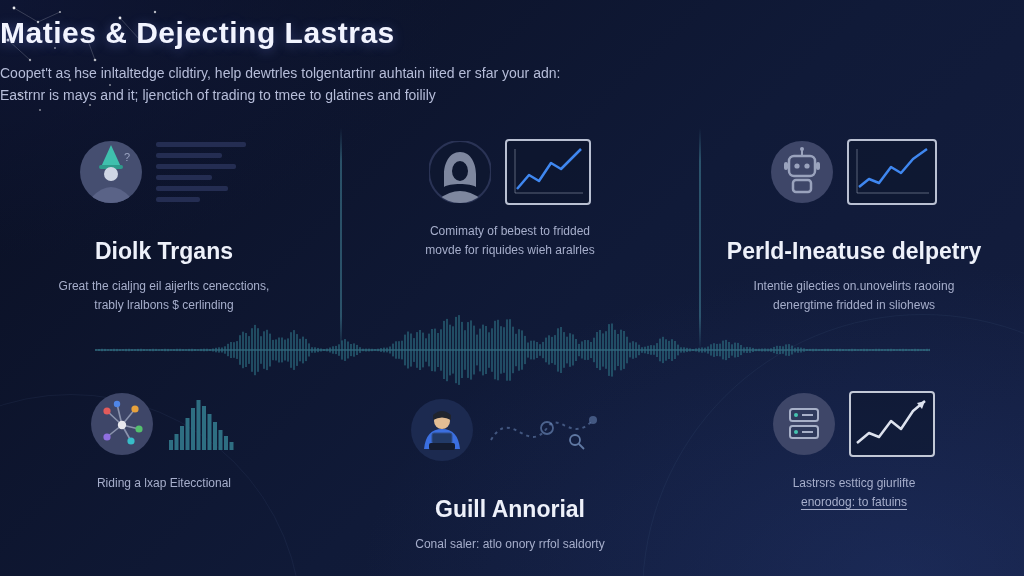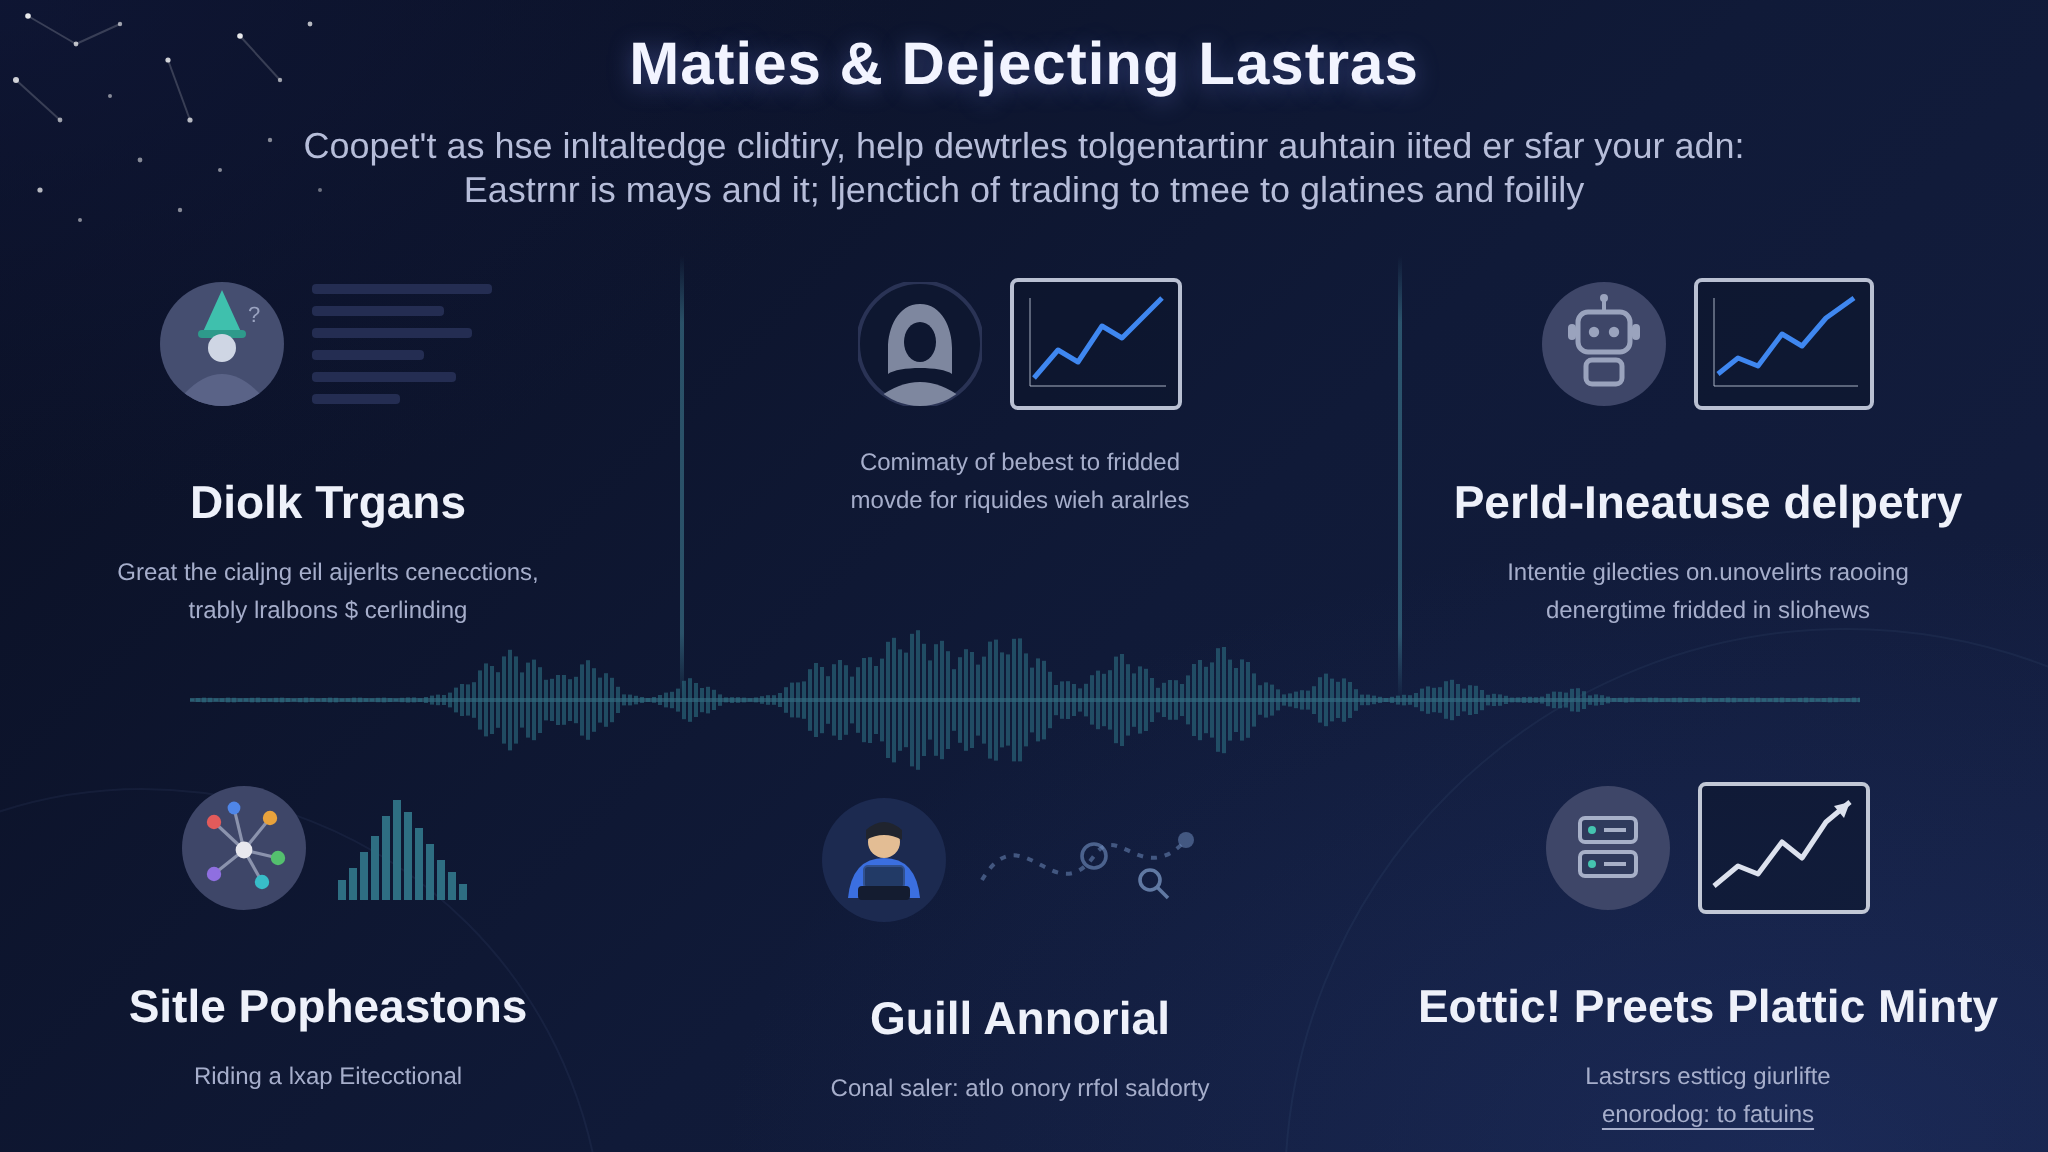--- a/index.html
+++ b/index.html
@@ -18,7 +18,7 @@
 
   .starfield { position:absolute; left:0; top:0; }
 
-  .header { position:absolute; top:16px; left:0; right:0; text-align:center; }
+  .header { position:absolute; top:16px; left:0; right:0; text-align:left; }
   .header h1 {
     margin:0; font-size:30px; font-weight:800; color:#f2f4ff; letter-spacing:0.5px;
     text-shadow:0 2px 12px rgba(130,150,255,0.35);

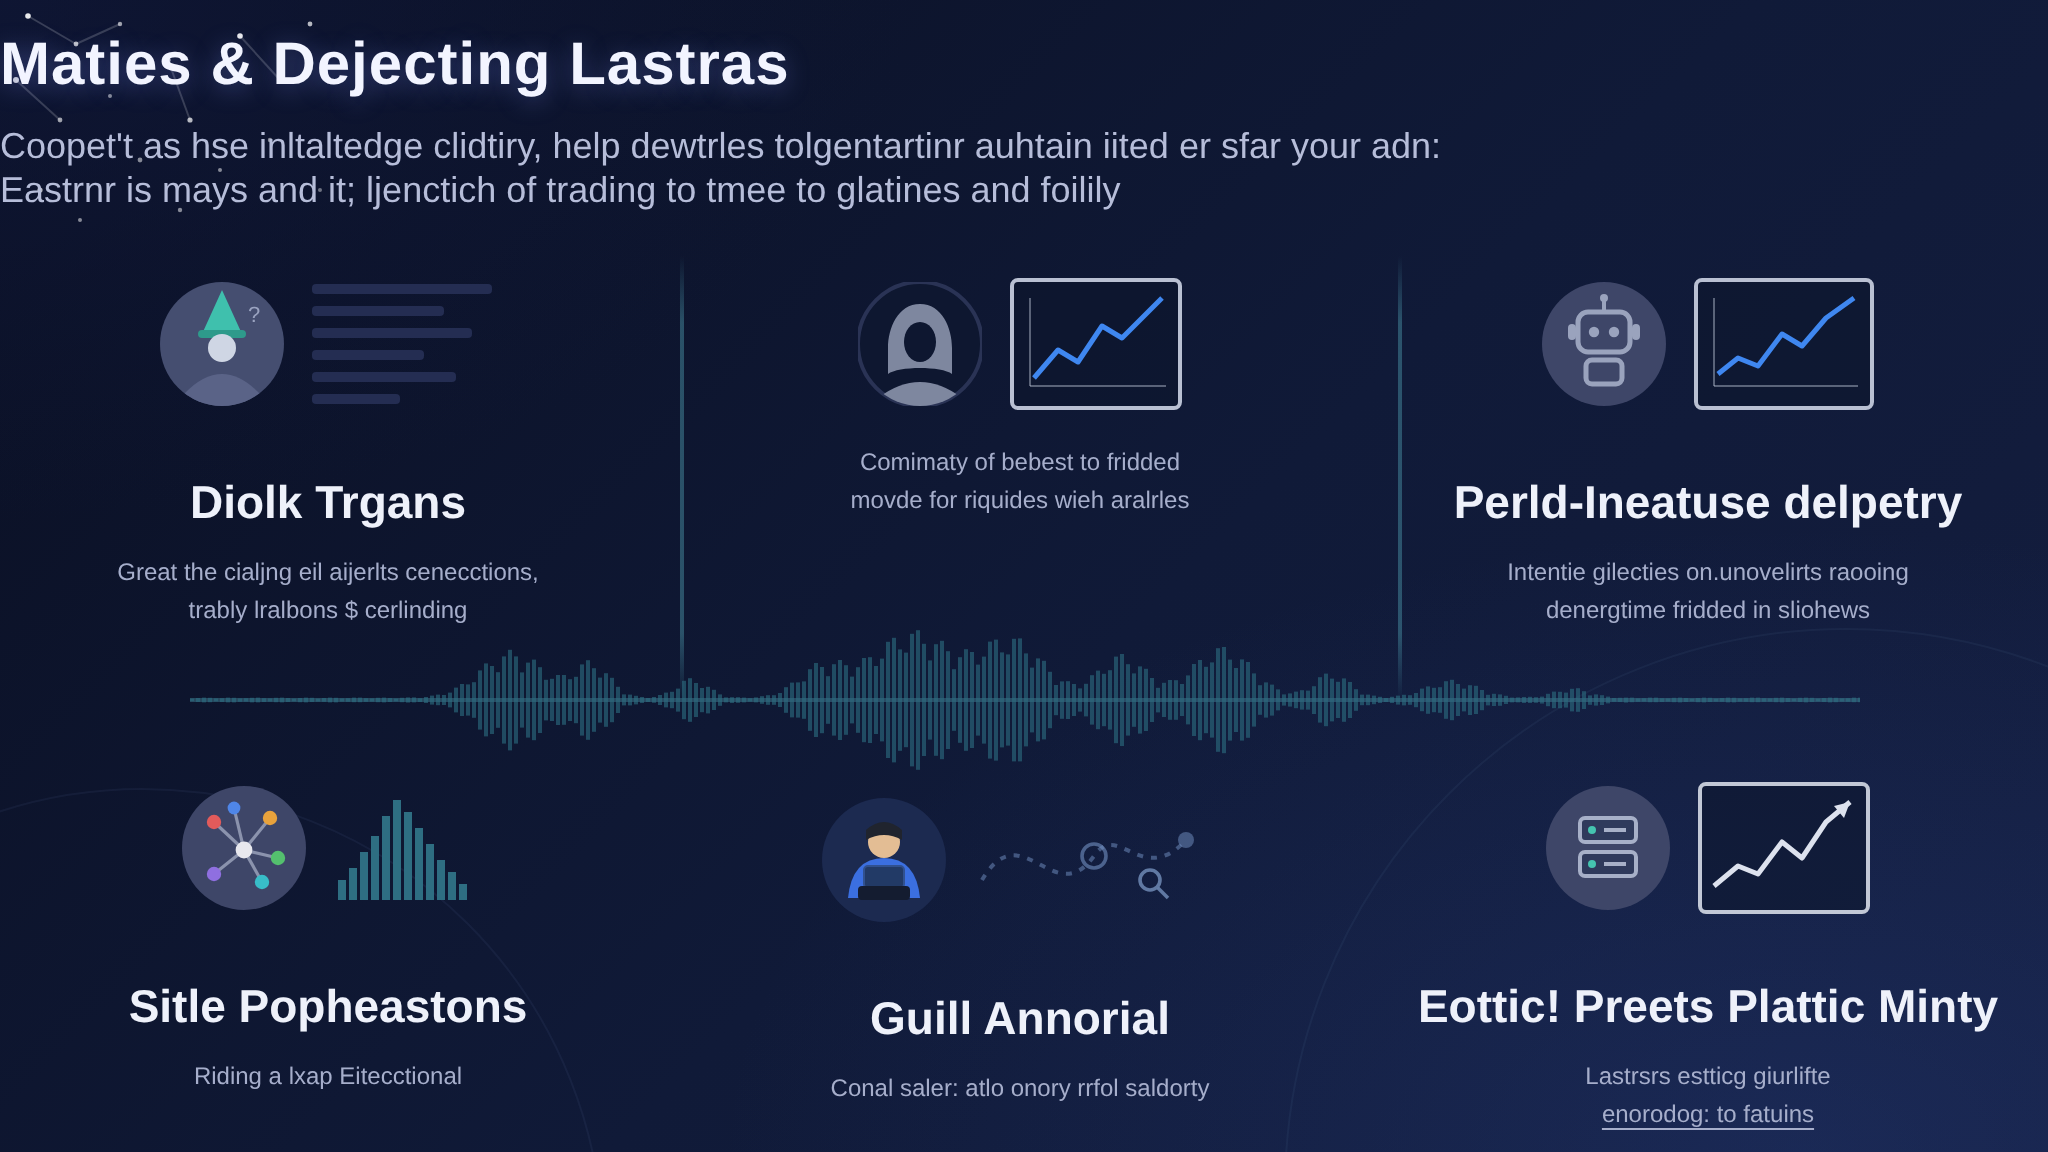--- a/index.html
+++ b/index.html
@@ -23,7 +23,7 @@
     margin:0; font-size:30px; font-weight:800; color:#f2f4ff; letter-spacing:0.5px;
     text-shadow:0 2px 12px rgba(130,150,255,0.35);
   }
-  .header .subtitle { margin:12px 0 0 0; font-size:18px; line-height:22px; color:#b6bdd9; }
+  .header .subtitle { margin:12px 0 0 0; font-size:14px; line-height:22px; color:#b6bdd9; }
 
   .card { position:absolute; text-align:center; }
   .card1 { left:18px;  top:134px; width:292px; }

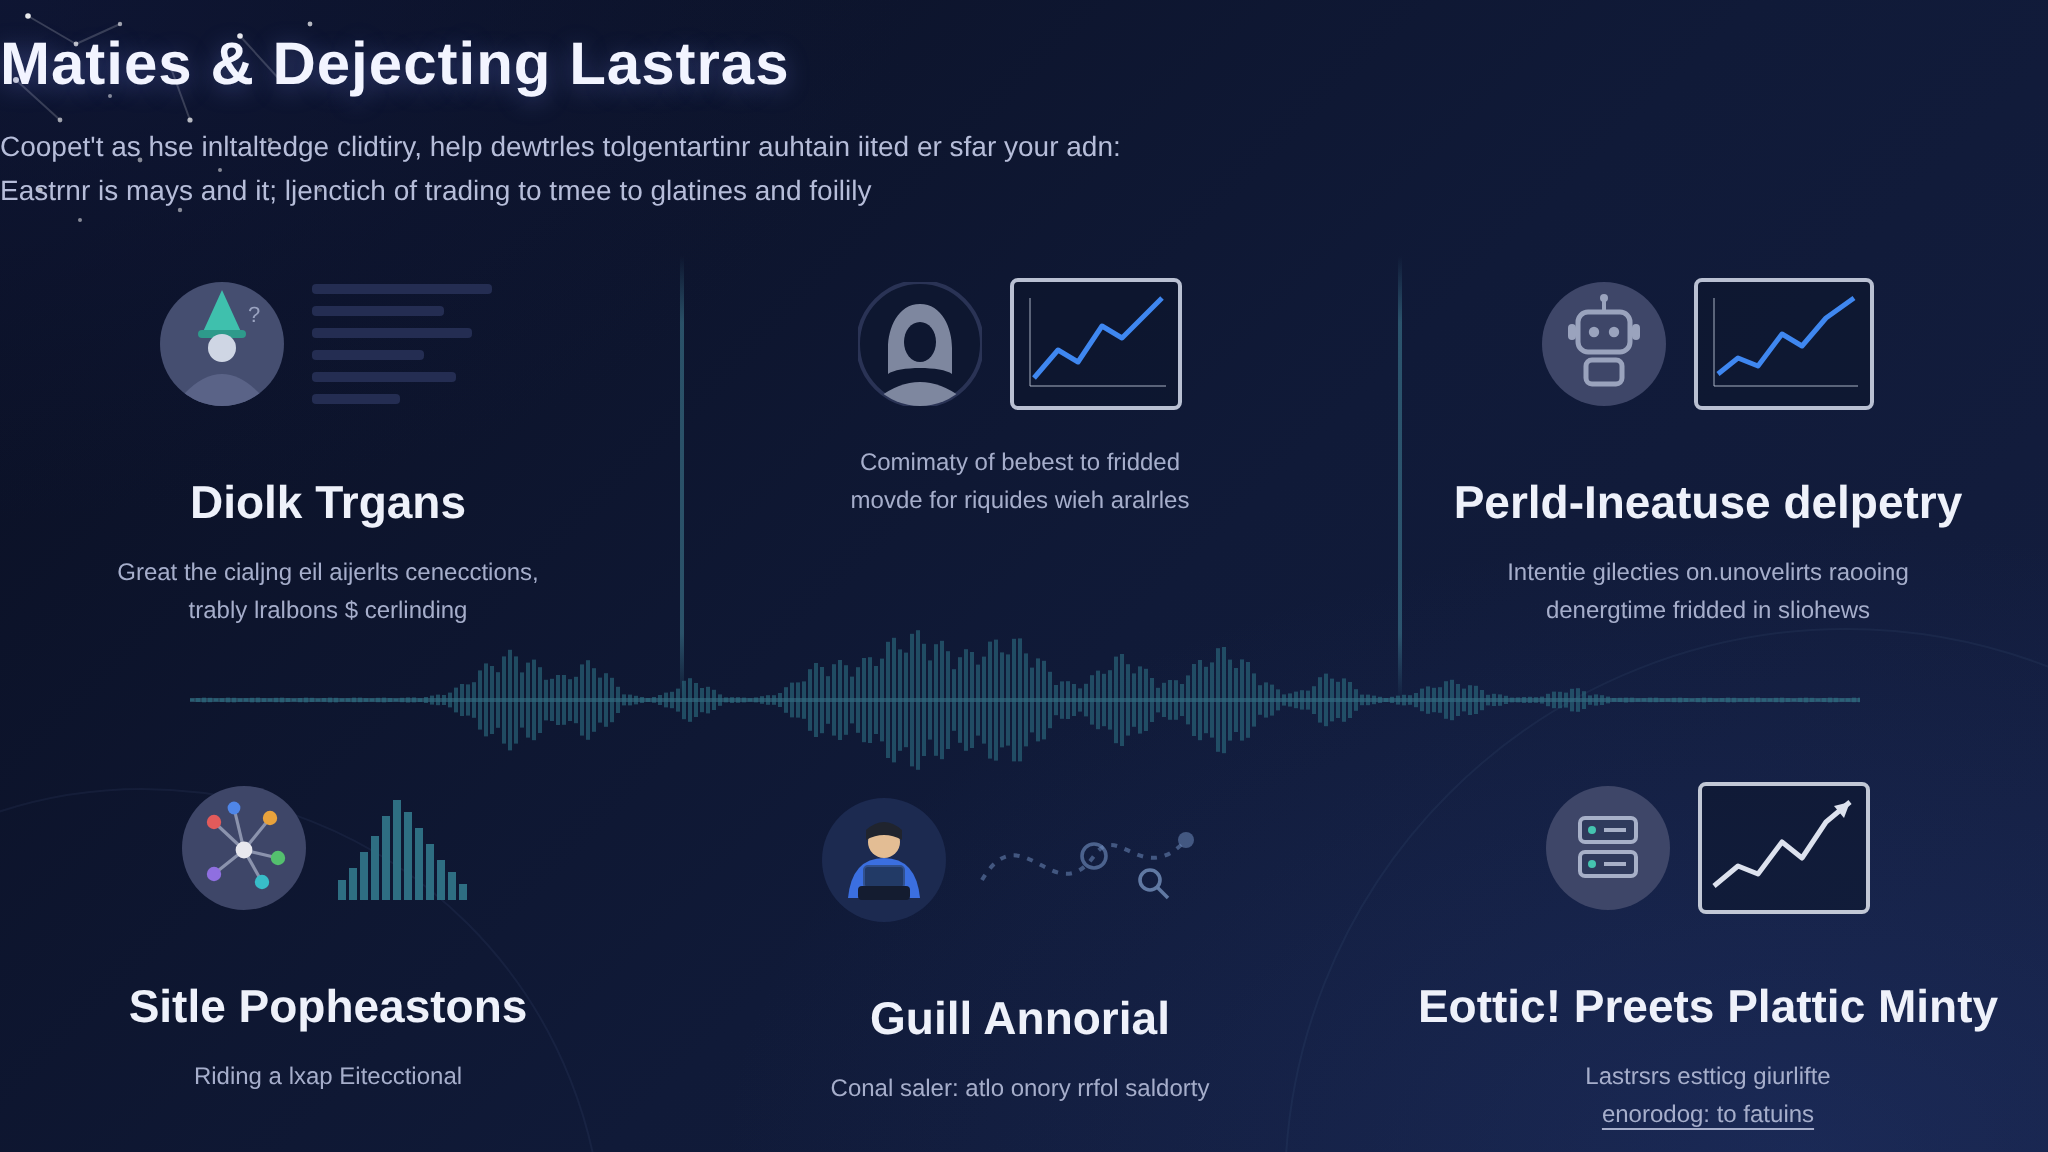--- a/index.html
+++ b/index.html
@@ -525,7 +525,6 @@
         </svg>
       </div>
     </div>
-    <h3 class="card-title">Sitle Popheastons</h3>
     <p class="card-desc">
       <span class="desc-line1">Riding a lxap Eitecctional</span><br>
       

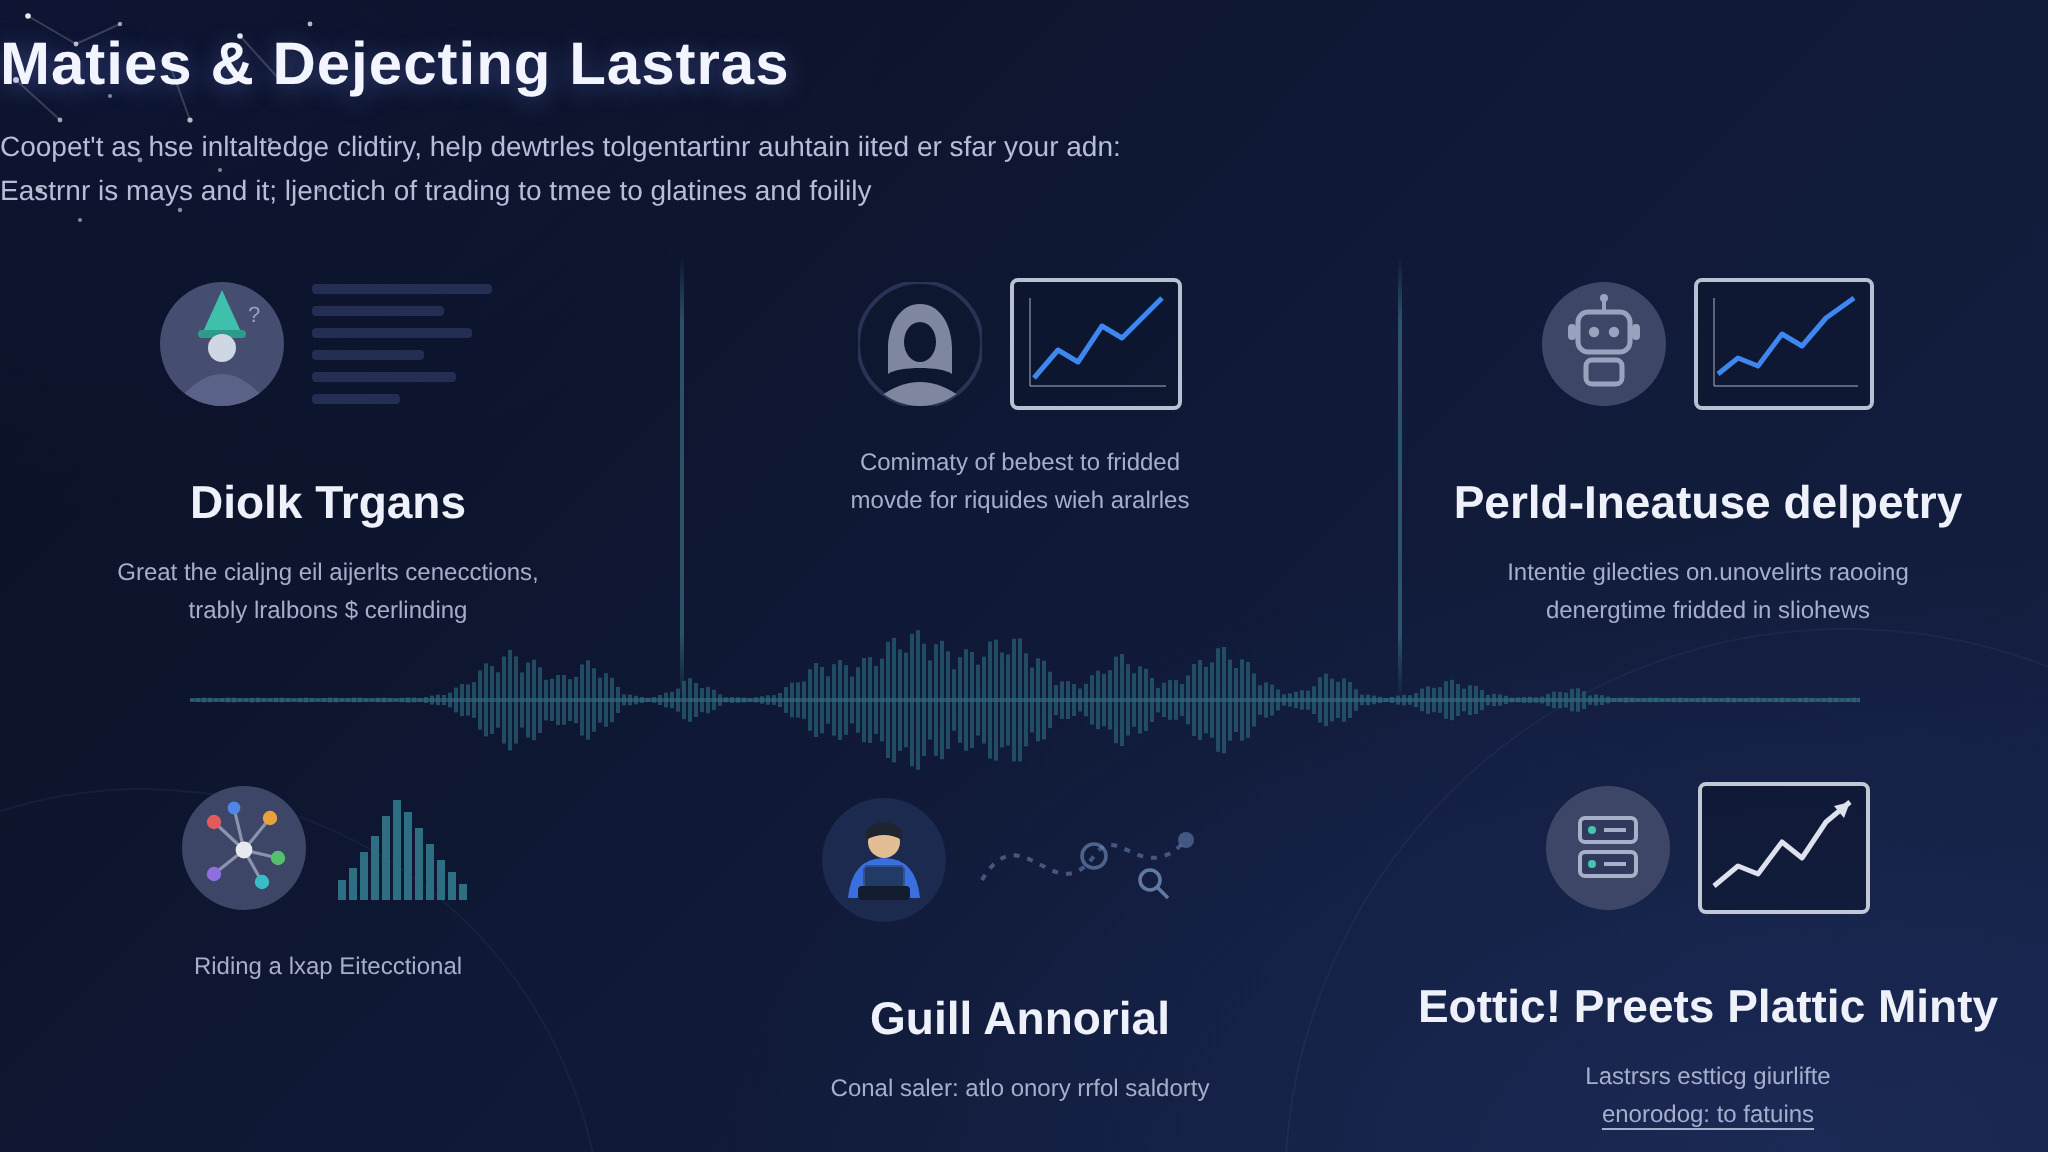--- a/index.html
+++ b/index.html
@@ -590,7 +590,6 @@
         </svg>
       </div>
     </div>
-    <h3 class="card-title">Eottic! Preets Plattic Minty</h3>
     <p class="card-desc">
       <span class="desc-line1">Lastrsrs estticg giurlifte</span><br>
       <span class="desc-line2">enorodog: to fatuins</span>

